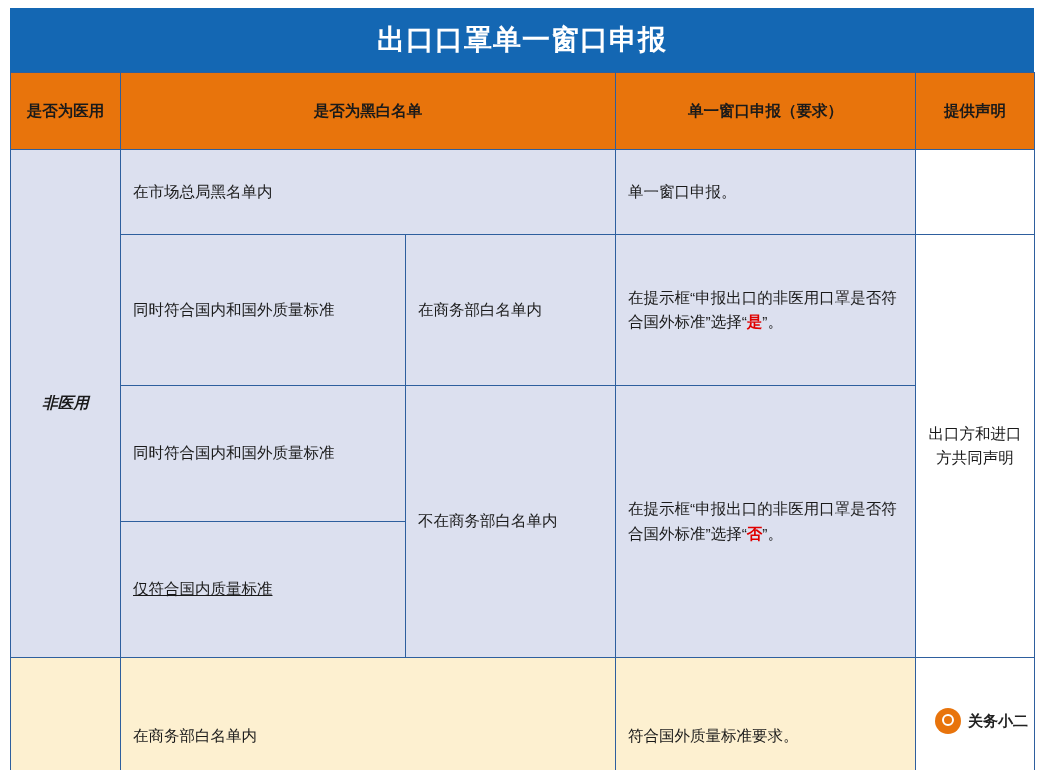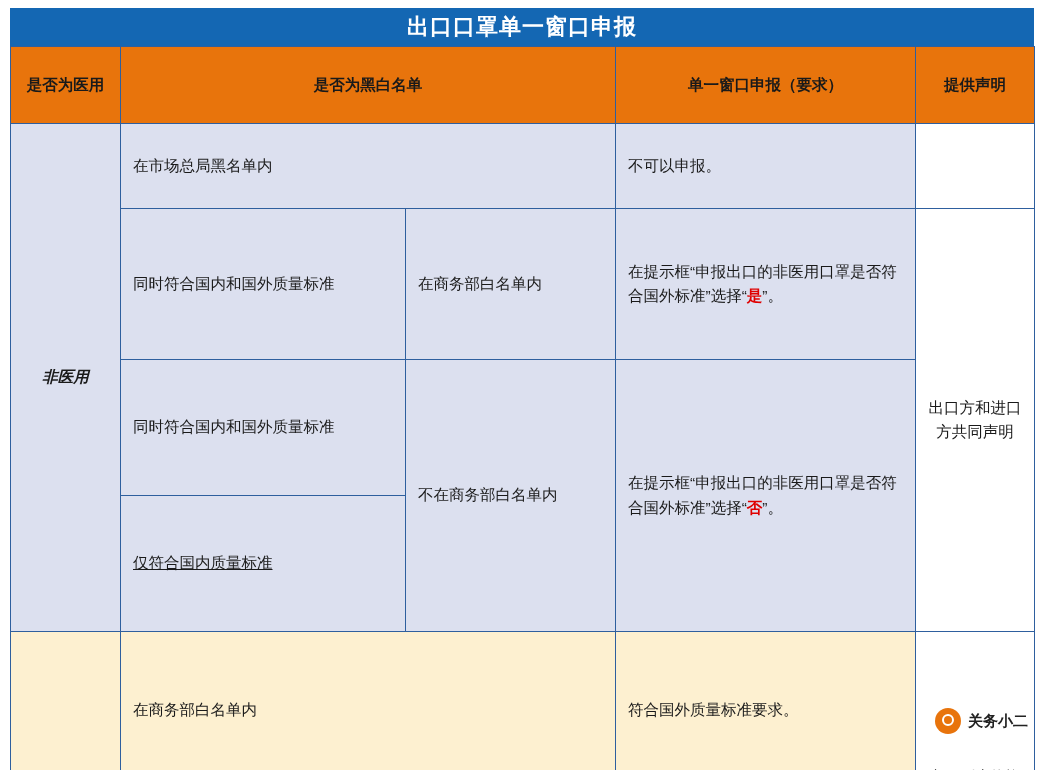--- a/index.html
+++ b/index.html
@@ -65,11 +65,11 @@
     z-index: 2;
     background: #1467B3;
     color: #ffffff;
-    height: 38px;
+    height: 64px;
     display: flex;
     align-items: center;
     justify-content: center;
-    font-size: 22px;
+    font-size: 28px;
     font-weight: bold;
     letter-spacing: 1px;
   }

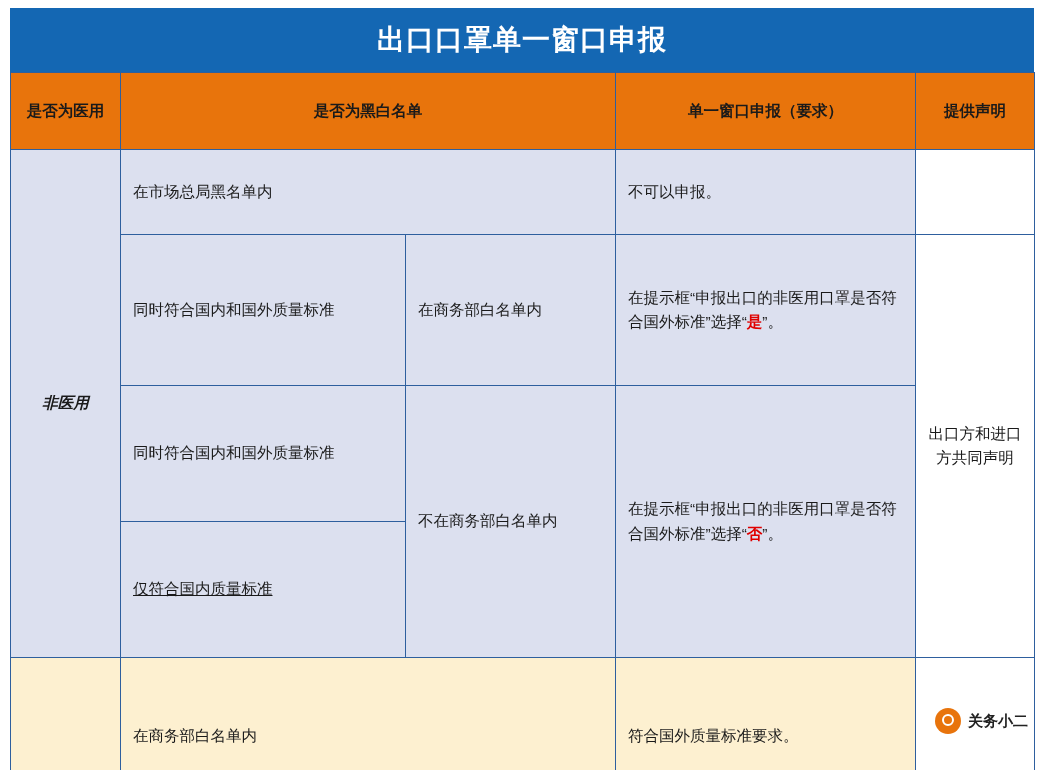--- a/index.html
+++ b/index.html
@@ -198,7 +198,7 @@
       <tr class="body-blue">
         <td class="cat-cell" rowspan="4">非医用</td>
         <td colspan="2" style="height:52px;margin-left:17px;">在市场总局黑名单内</td>
-        <td>不可以申报。</td>
+        <td>单一窗口申报。</td>
         <td class="decl-cell"></td>
       </tr>
 

